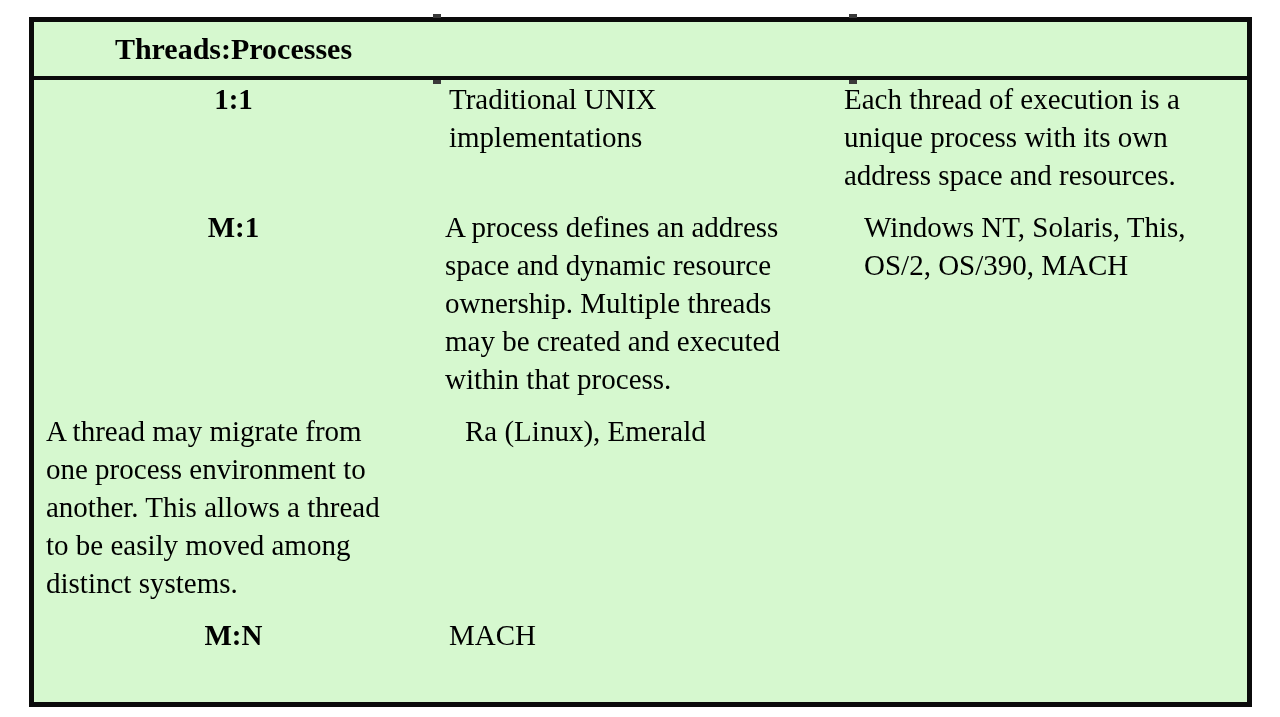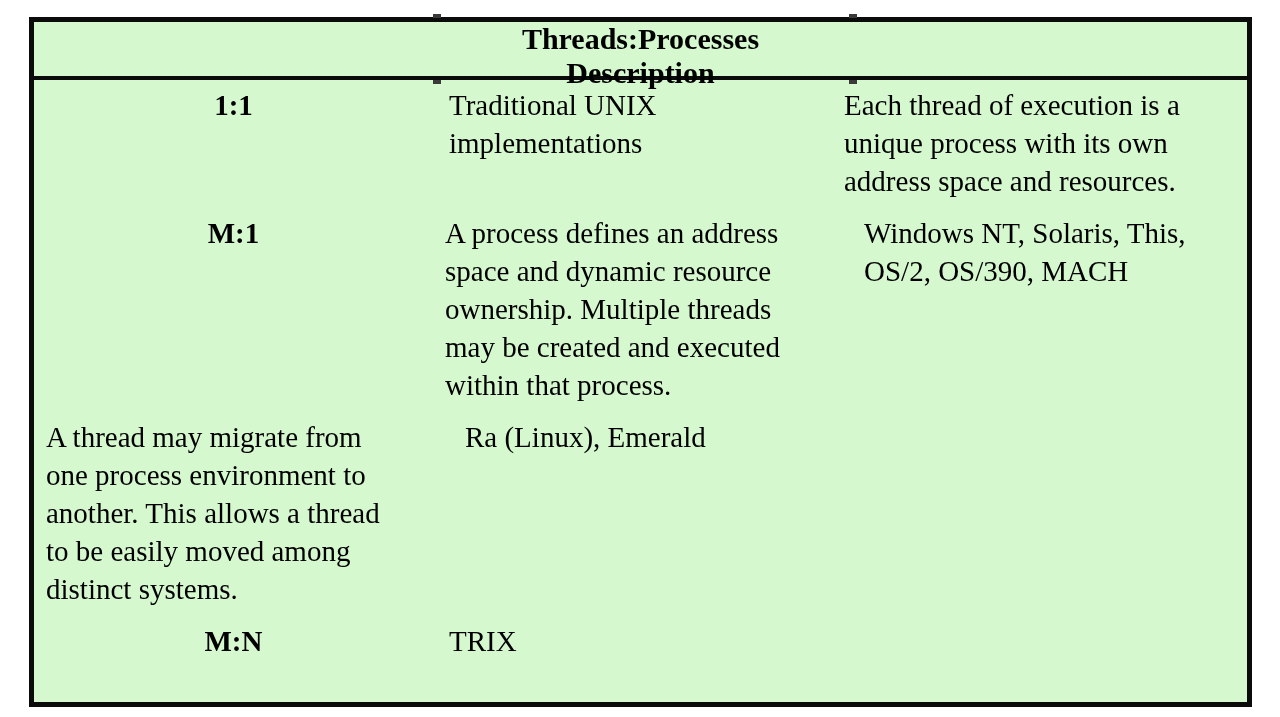--- a/index.html
+++ b/index.html
@@ -29,7 +29,6 @@
     border-bottom: 4px solid var(--border, #0b0b0b);
     font-weight: bold;
     font-size: 30px;
-    flex-direction: column;
   }
   .th { text-align: center; }
   .col-ratio    { width: 399px; }

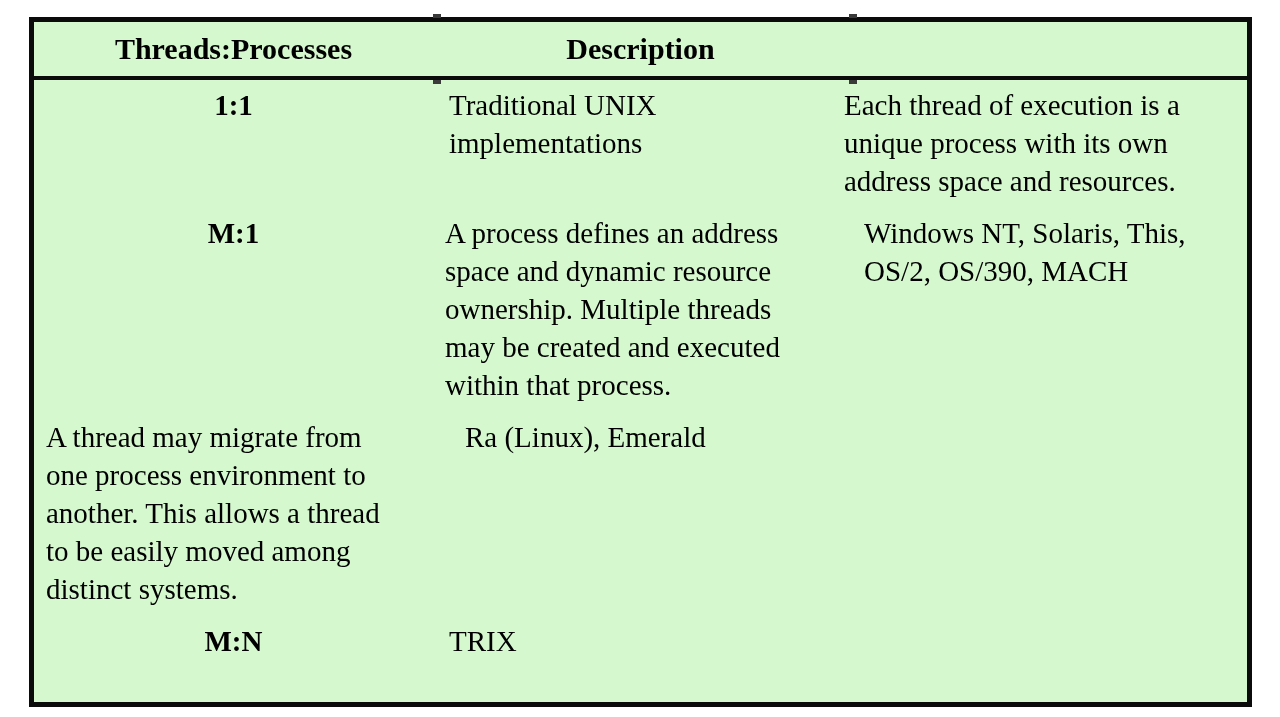--- a/index.html
+++ b/index.html
@@ -80,7 +80,6 @@
 
   <div class="thead">
     <div class="th col-ratio">Threads:Processes</div>
-    <div class="th col-desc">Description</div>
   </div>
 
   <div class="tbody">

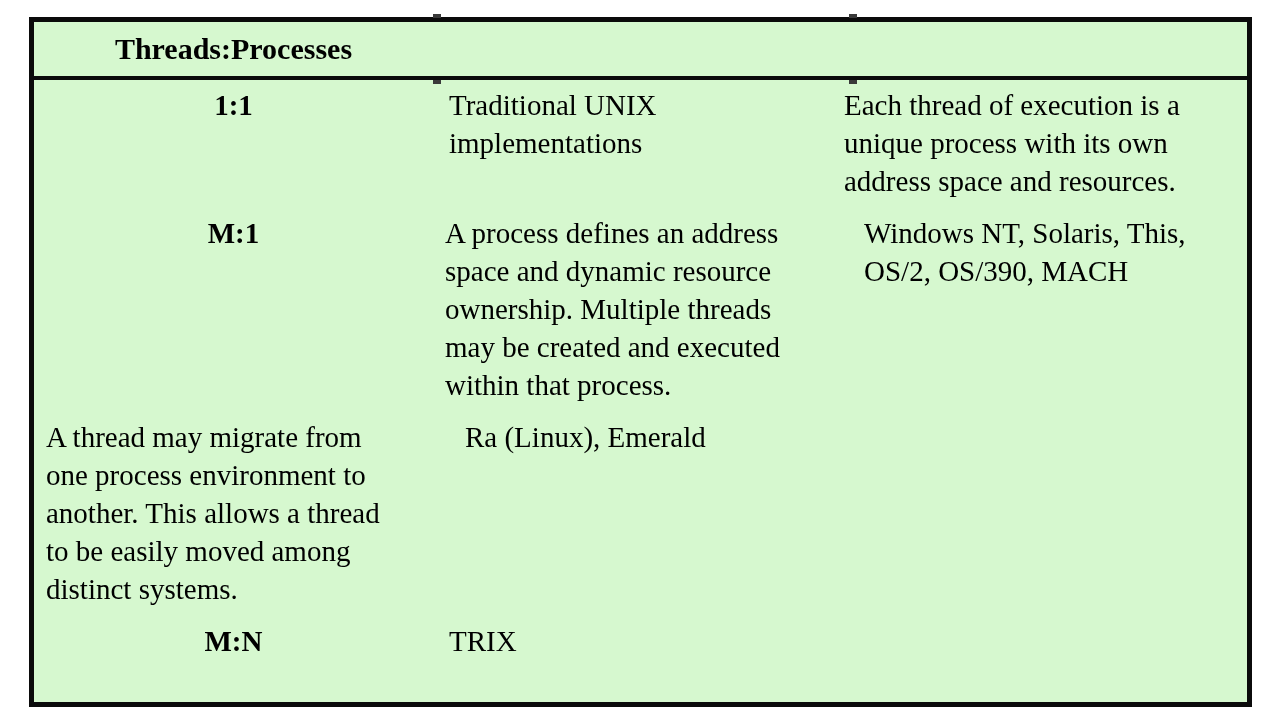--- a/index.html
+++ b/index.html
@@ -34,7 +34,7 @@
   .col-ratio    { width: 399px; }
   .col-desc     { width: 415px; }
   .col-examples { flex: 1; }
-  .tbody { padding-top: 6px; }
+  .tbody { }
   .trow {
     display: flex;
     margin-bottom: 14px;

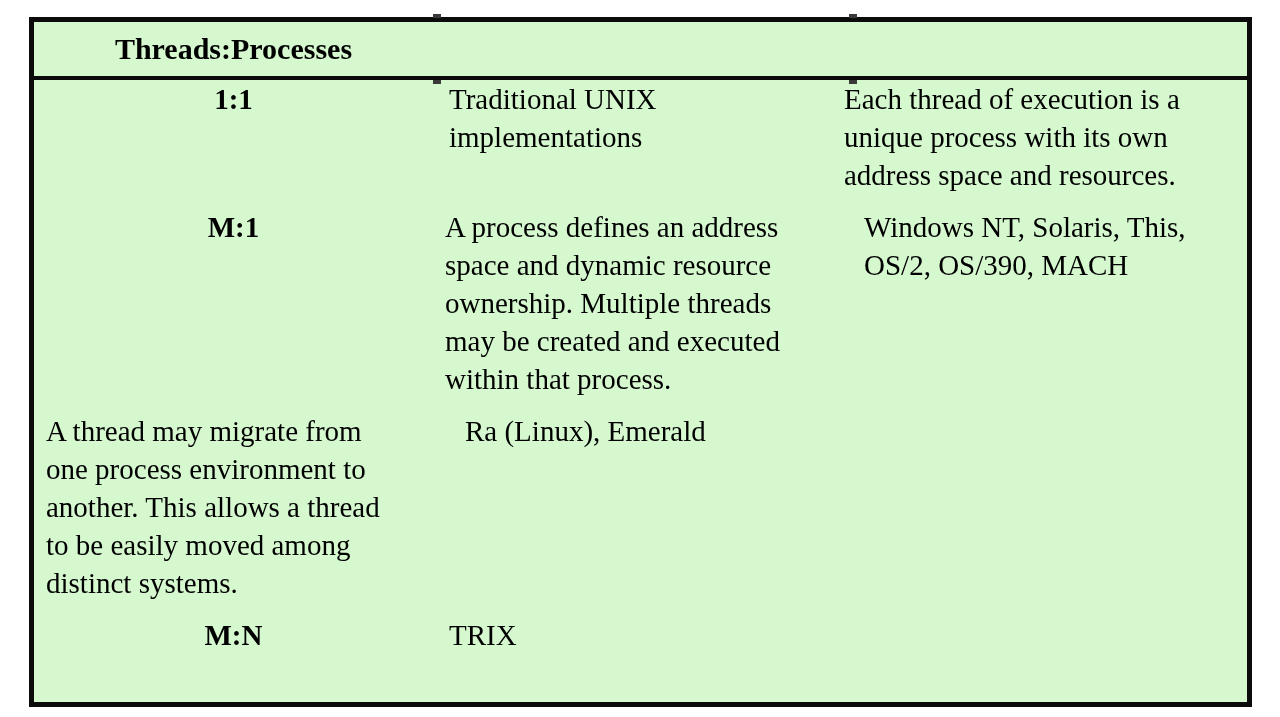--- a/index.html
+++ b/index.html
@@ -111,7 +111,7 @@
       </div>
       <div class="trow">
         <div class="cell cell-ratio">M:N</div>
-        <div class="cell cell-examples">TRIX</div>
+        <div class="cell cell-examples">MACH</div>
       </div>
     </div>
 </div>

